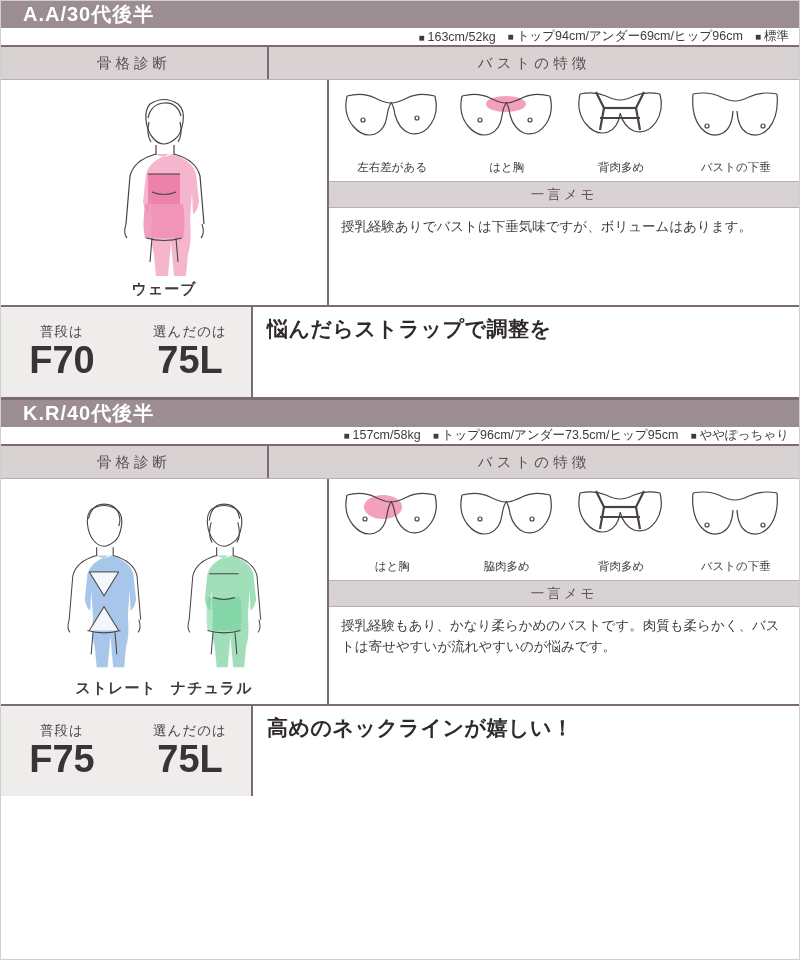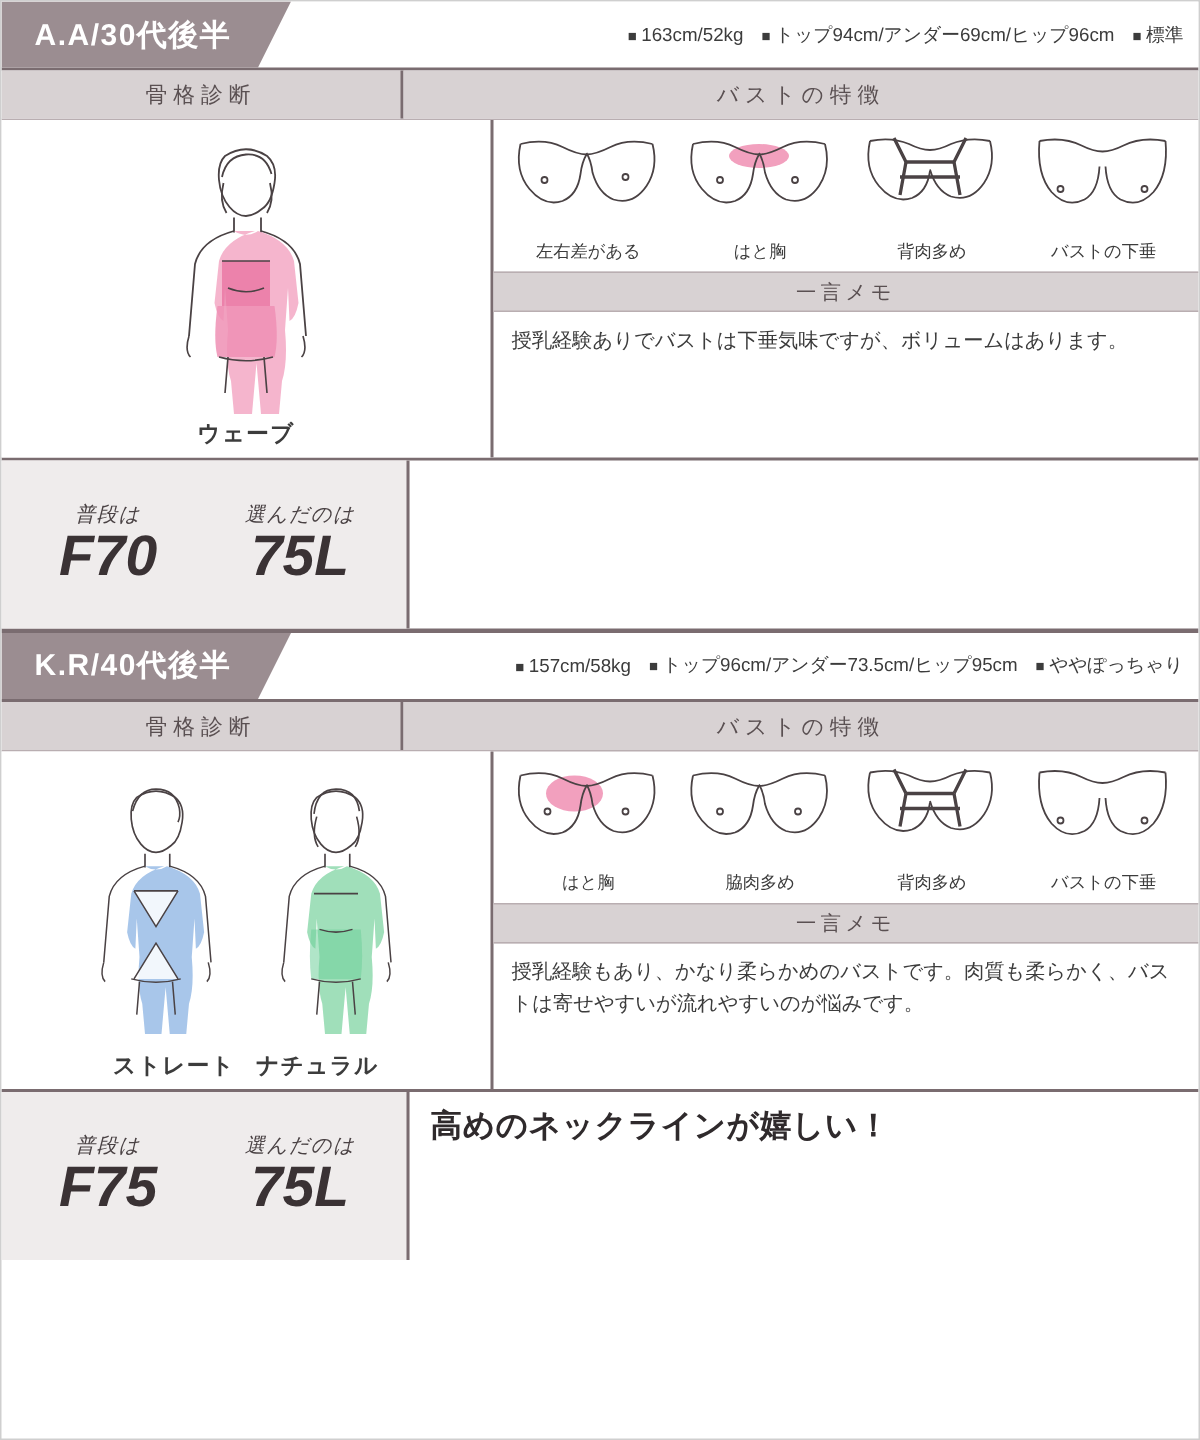--- a/index.html
+++ b/index.html
@@ -38,6 +38,7 @@
     align-items: stretch;
     height: 44px;
     background: #ffffff;
+    flex-direction: column;
   }
   .p-name {
     background: #9b8d91;

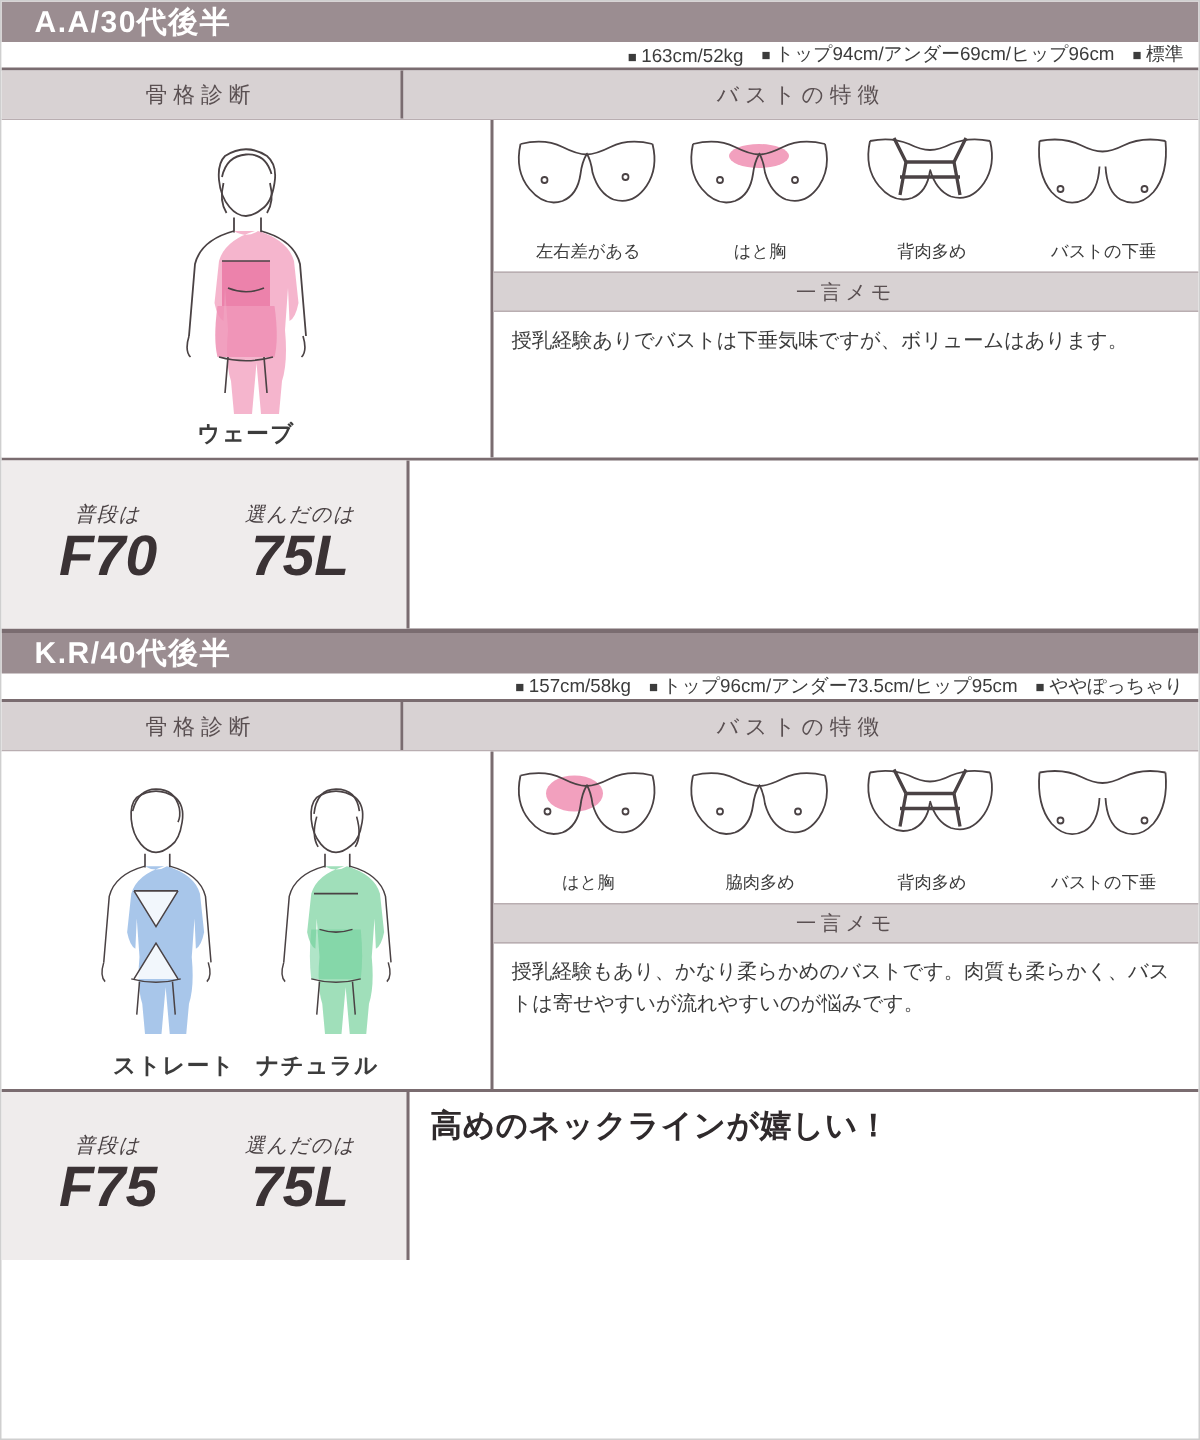--- a/index.html
+++ b/index.html
@@ -167,7 +167,7 @@
     display: flex;
   }
   .sizes {
-    width: 272px;
+    width: 252px;
     box-sizing: border-box;
     background: #efecec;
     border-right: 2px solid #7a6c70;
@@ -175,8 +175,7 @@
     align-items: center;
     justify-content: center;
     gap: 16px;
-    padding: 27px 0;
-    font-style: italic;
+    padding: 16px 0;
   }
   .size-box { text-align: center; width: 112px; }
   .size-label {

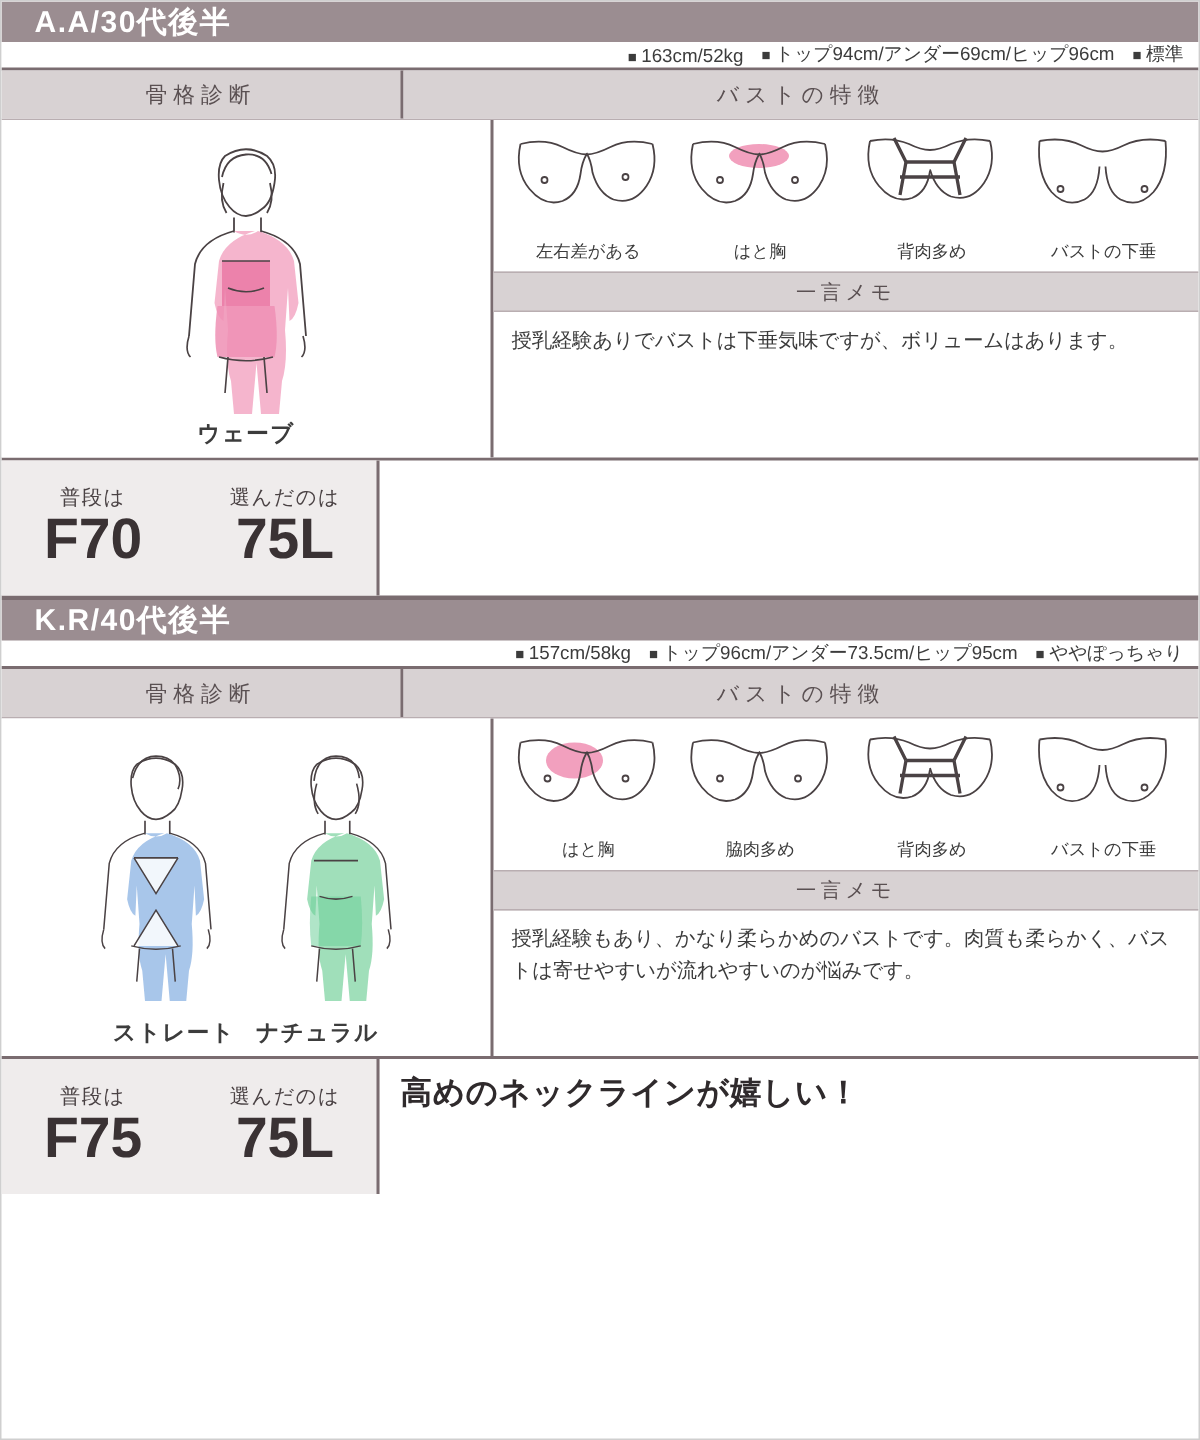--- a/index.html
+++ b/index.html
@@ -346,6 +346,7 @@
         </div>
       </div>
       <div class="review">
+        <div class="review-title">悩んだらストラップで調整を</div>
       </div>
     </div>
   </div>

